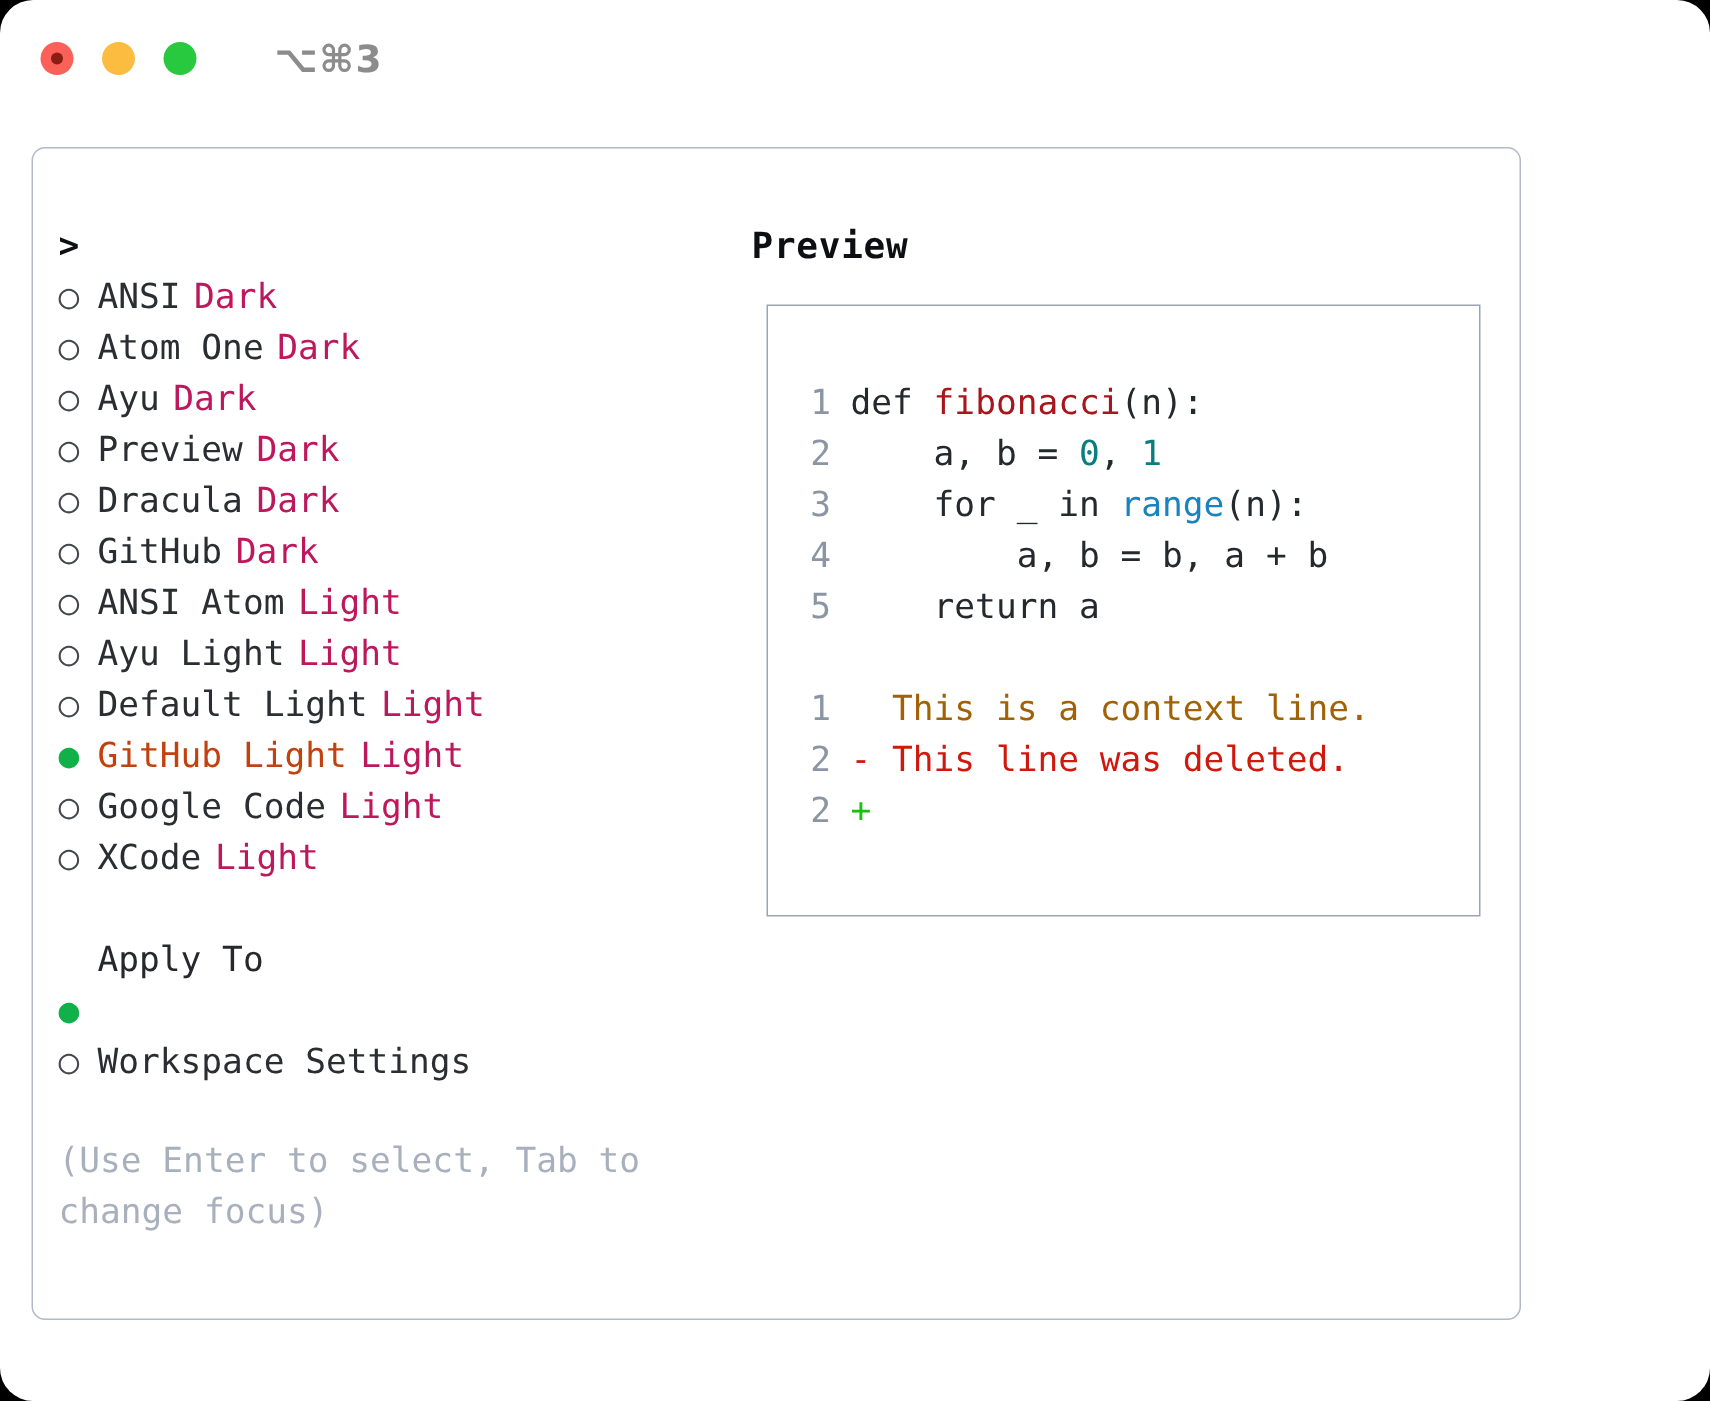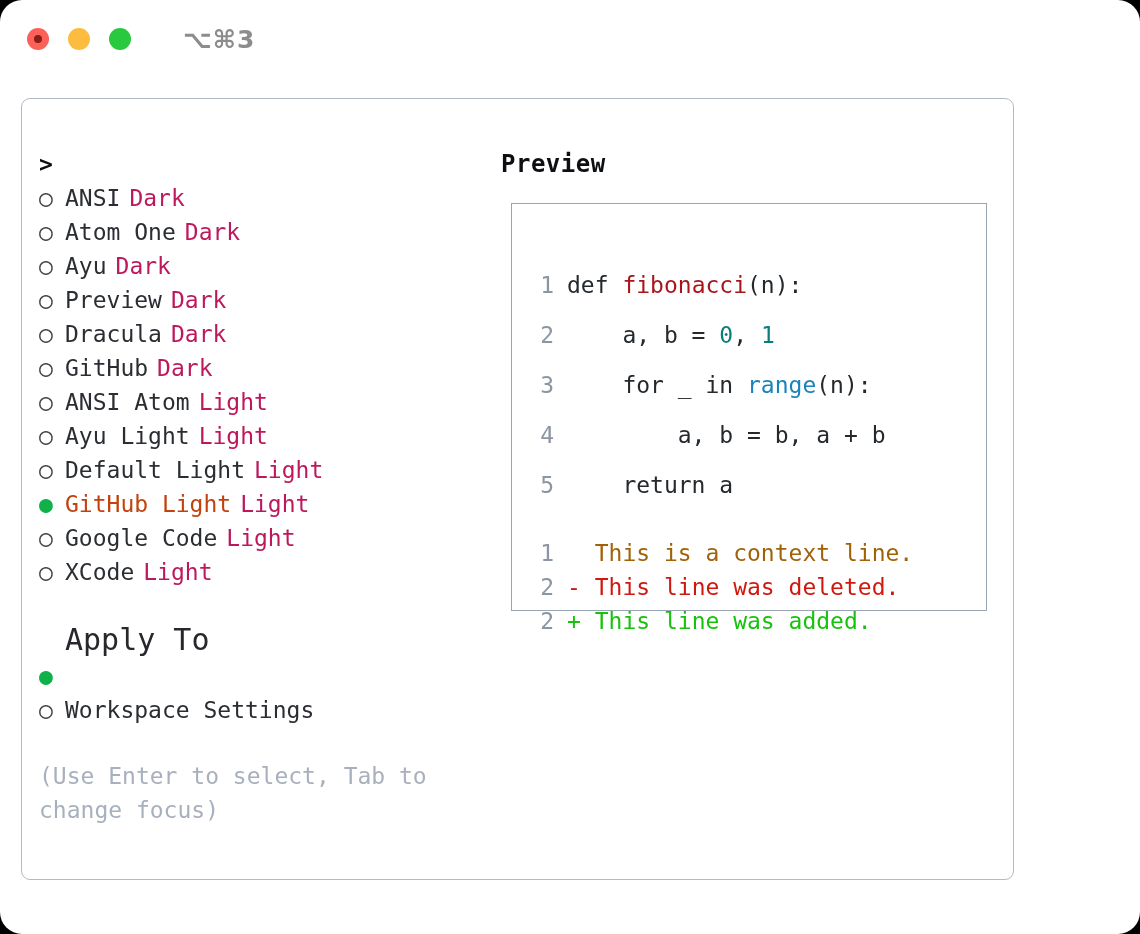--- a/index.html
+++ b/index.html
@@ -186,7 +186,7 @@
     color: #8b95a3;
     margin-right: 13px;
   }
-  .code-text { color: #24292e; margin-top: 16px; }
+  .code-text { color: #24292e; }
 
   .tok-fn     { color: #a8151b; }
   .tok-num    { color: #0a7d7d; }

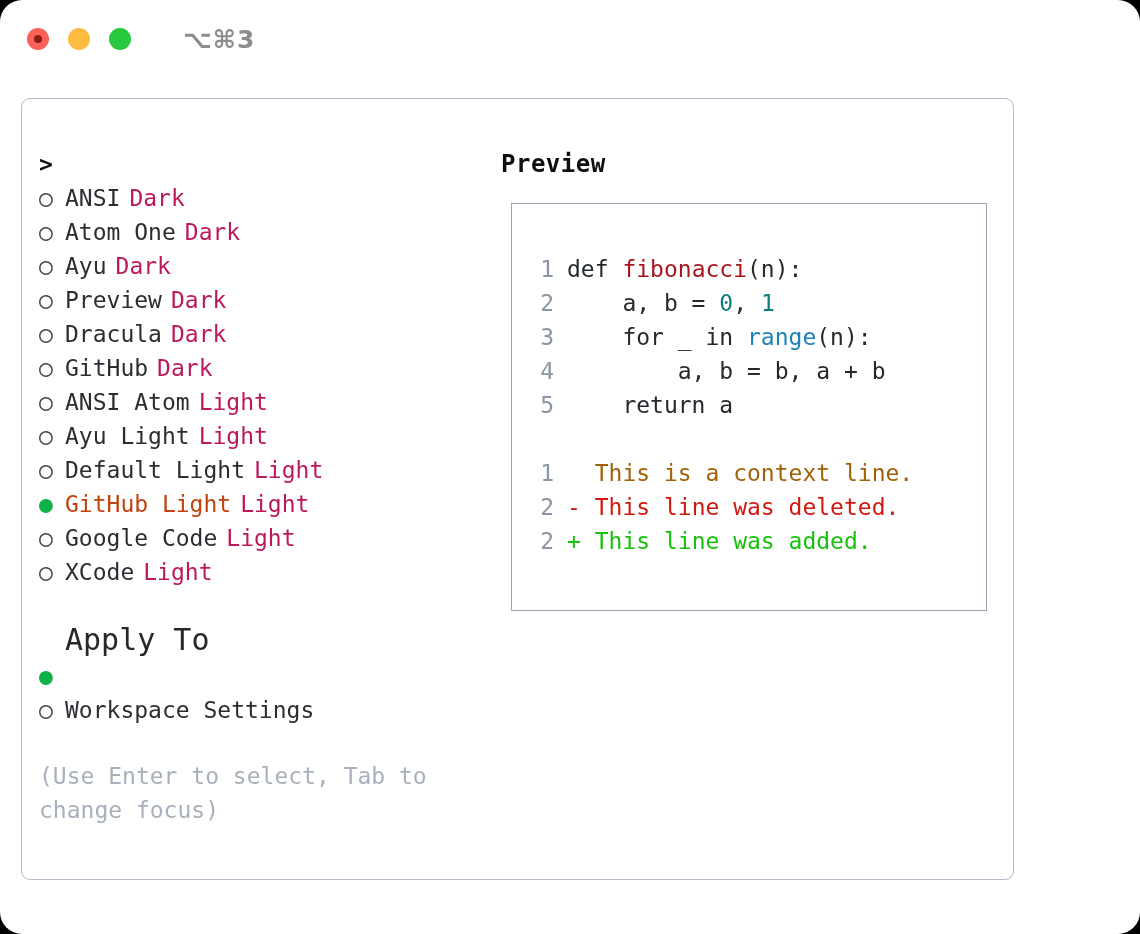--- a/index.html
+++ b/index.html
@@ -268,7 +268,7 @@
           <div id="diff-block">
               <div class="code-line"><span class="ln">1</span><span class="diff-context"> </span><span class="diff-context"> This is a context line.</span></div>
               <div class="code-line"><span class="ln">2</span><span class="diff-del">-</span><span class="diff-del"> This line was deleted.</span></div>
-              <div class="code-line"><span class="ln">2</span><span class="diff-add">+</span><span class="diff-add"> This line was added.</span></div>
+              <div class="code-line"><span class="ln">2</span><span class="diff-add">+</span></div>
             </div>
         </div>
       </div>

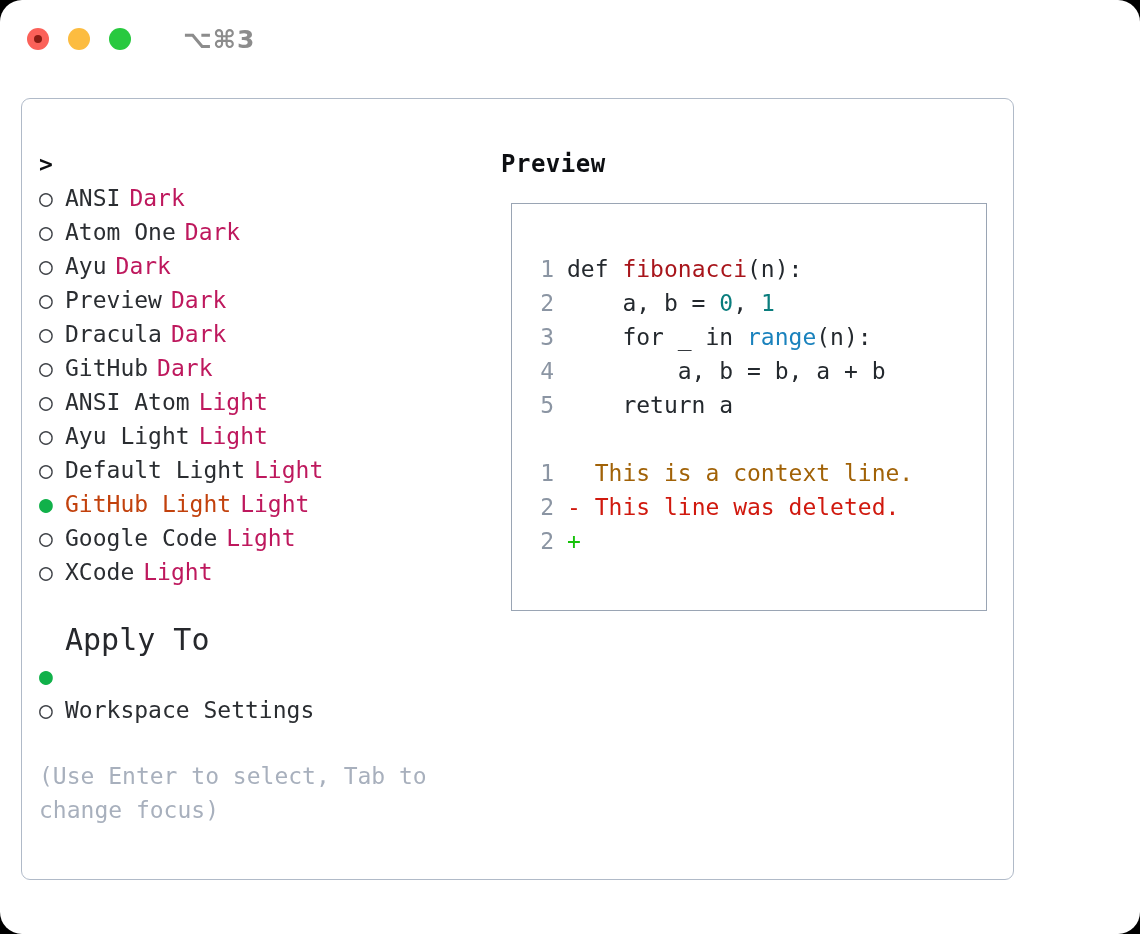--- a/index.html
+++ b/index.html
@@ -128,7 +128,7 @@
   .item-variant { color: #be185d; margin-left: 9px; }
 
   .group-title {
-    font-size: 30px;
+    font-size: 23px;
     line-height: 34px;
     color: #26282c;
     white-space: pre;

